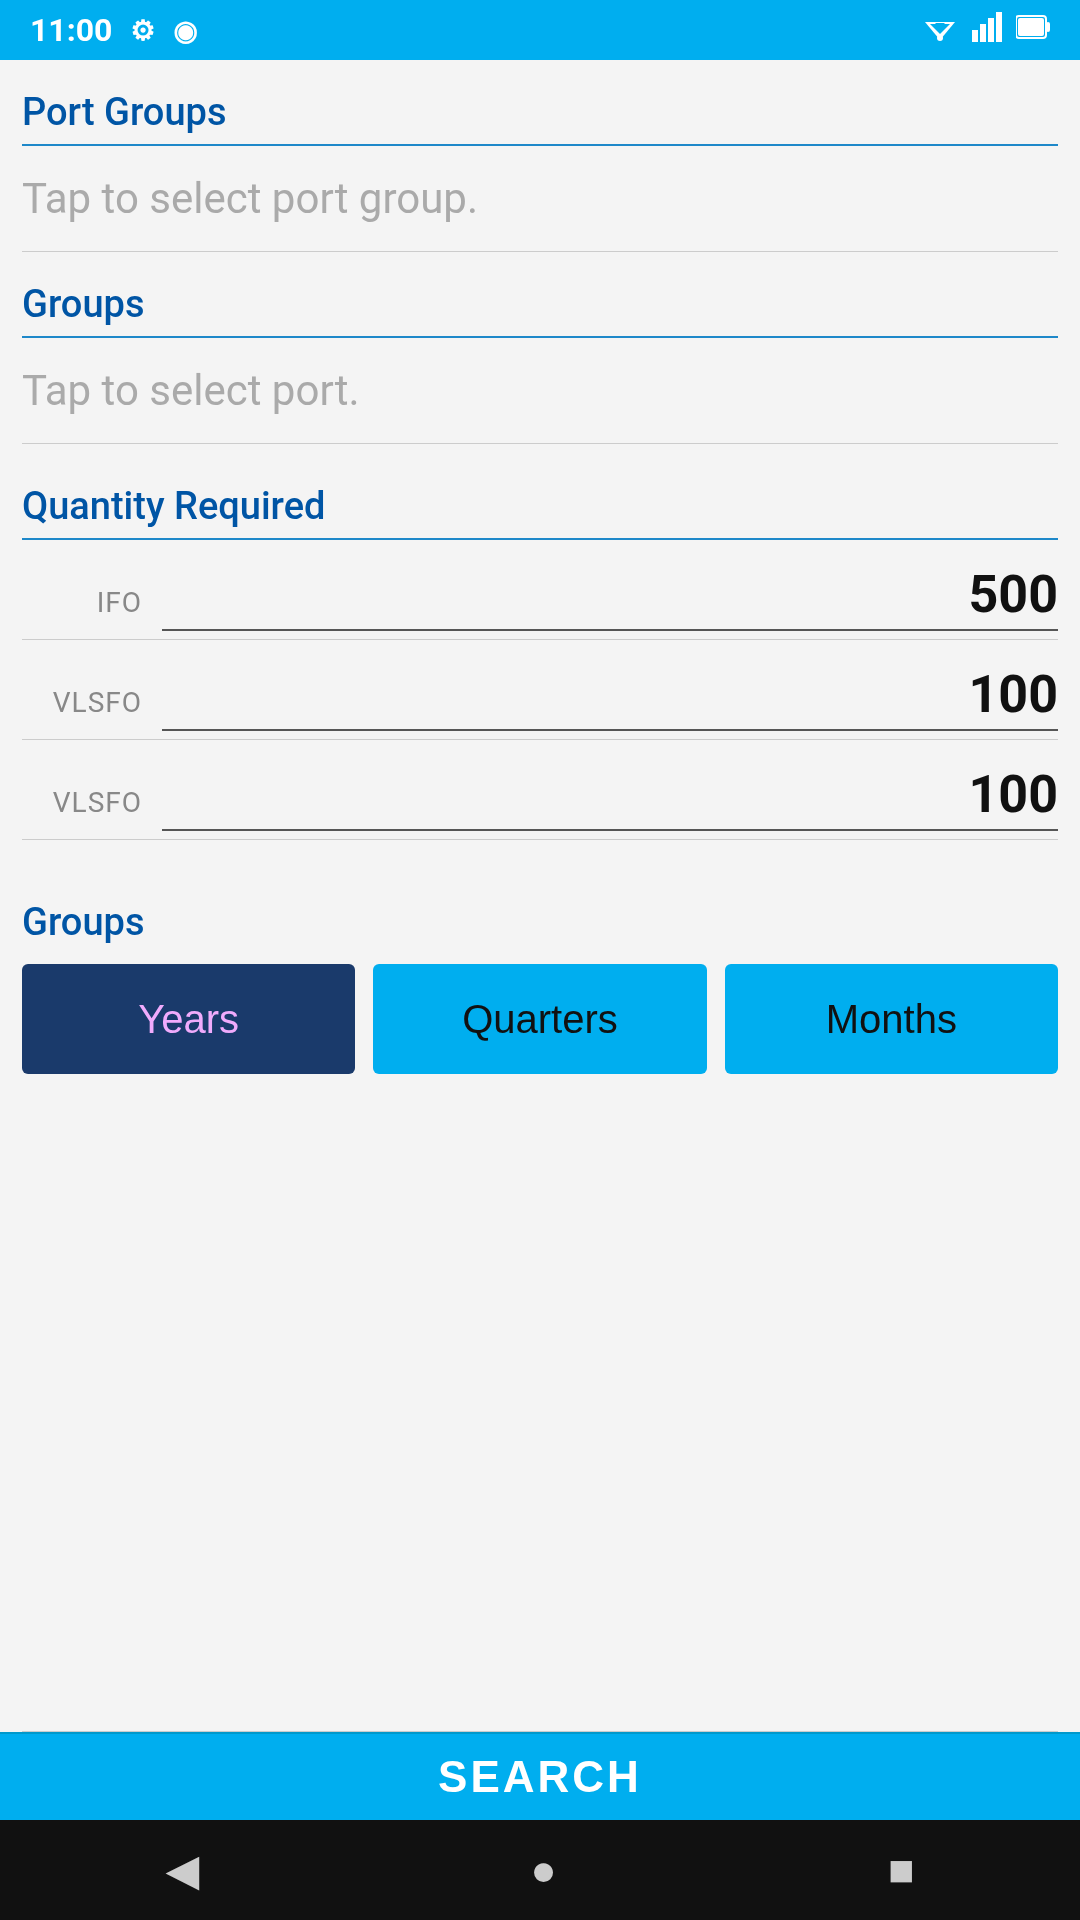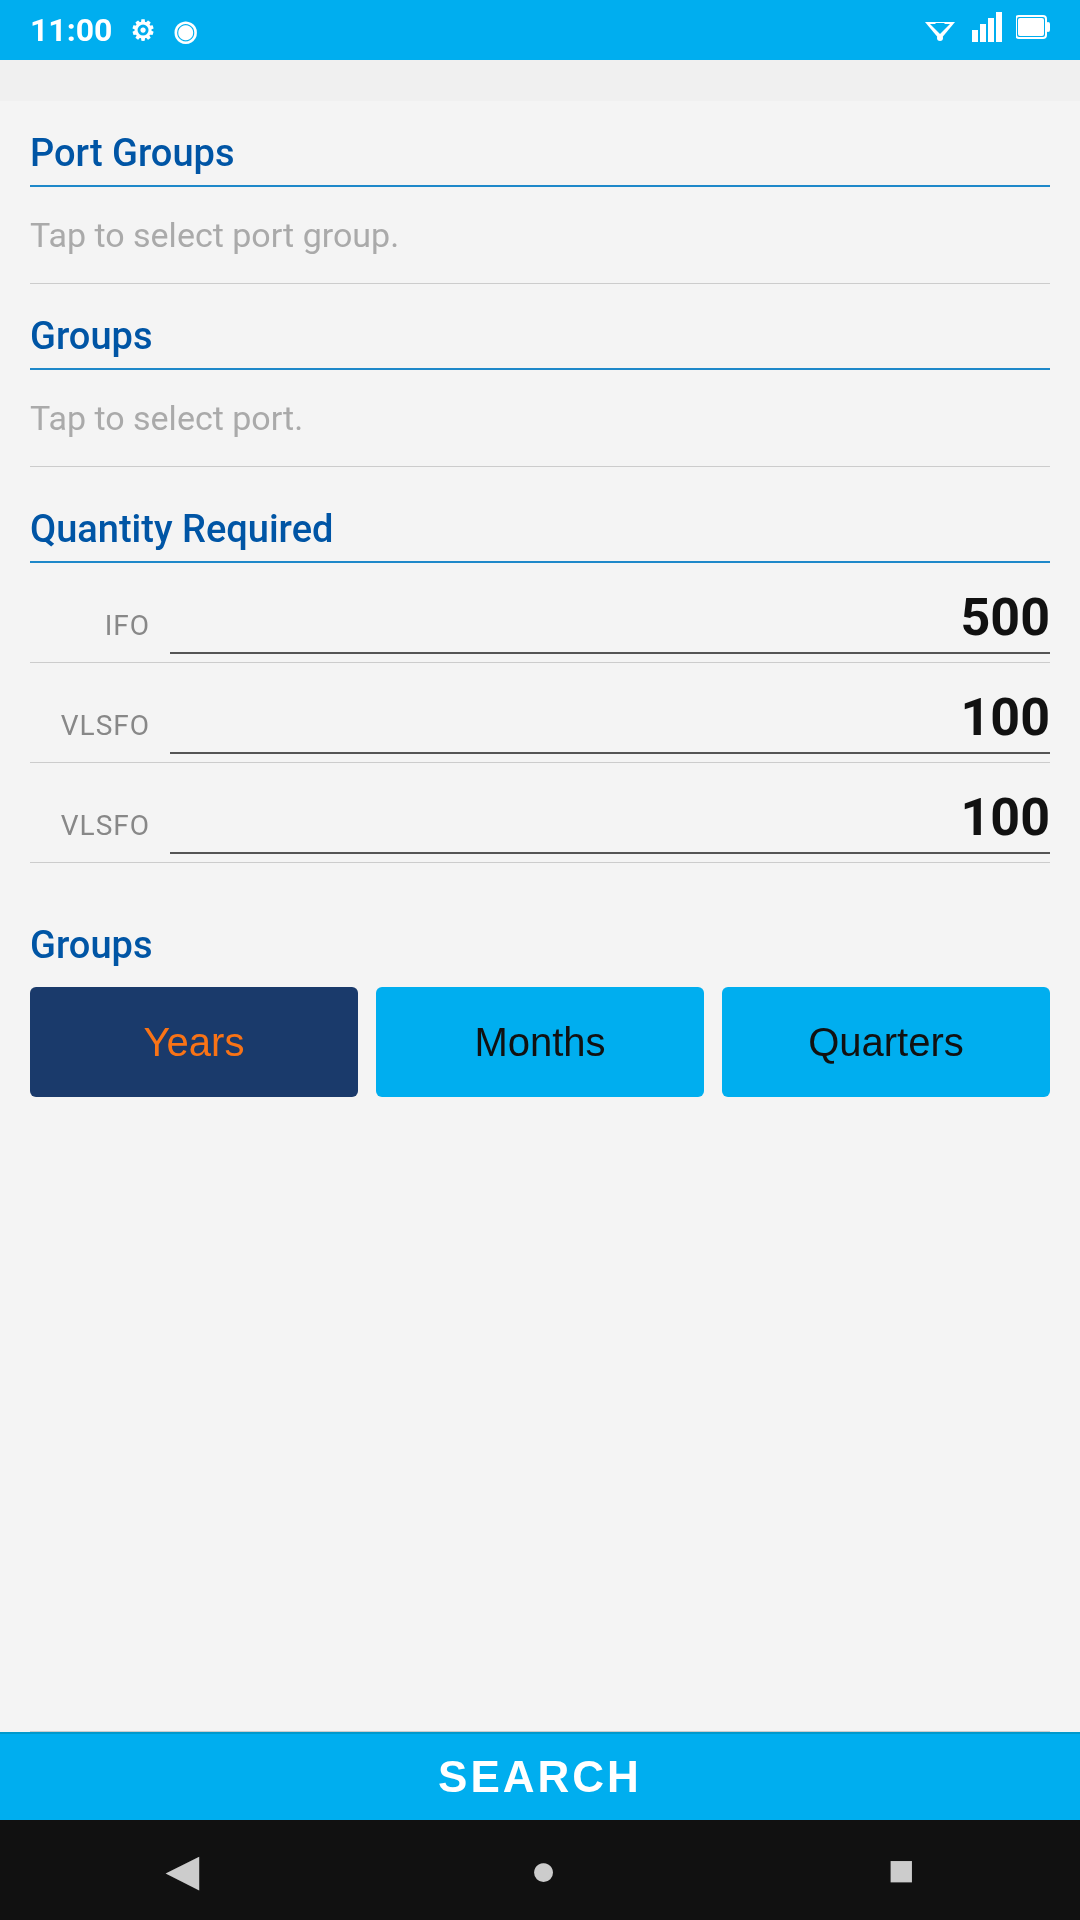--- a/index.html
+++ b/index.html
@@ -47,8 +47,7 @@
       flex: 1;
       display: flex;
       flex-direction: column;
-      padding: 0 30px;
-      margin-top: 41px;
+      padding: 0 22px;
     }
 
     

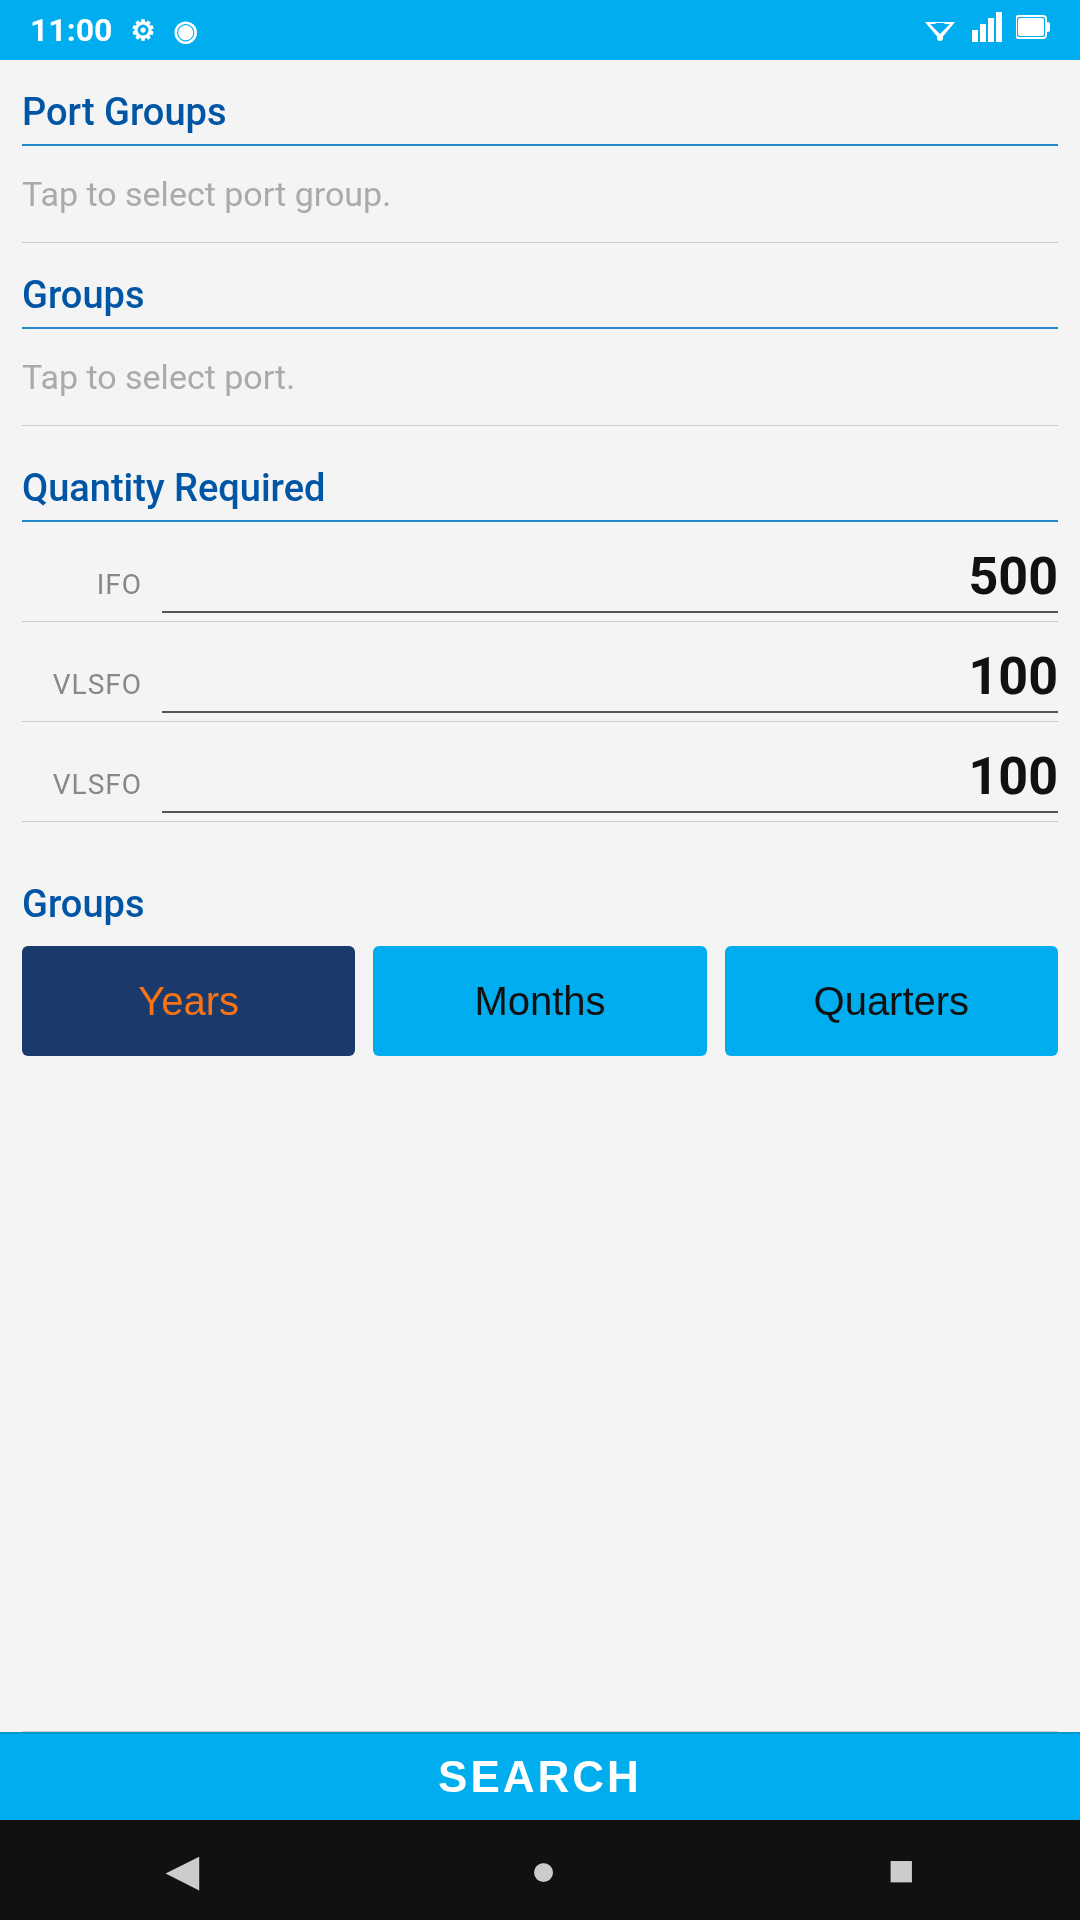--- a/index.html
+++ b/index.html
@@ -73,7 +73,7 @@
     
     .placeholder-text {
       color: #aaaaaa;
-      font-size: 34px;
+      font-size: 42px;
       padding: 28px 0 28px 0;
     }
 

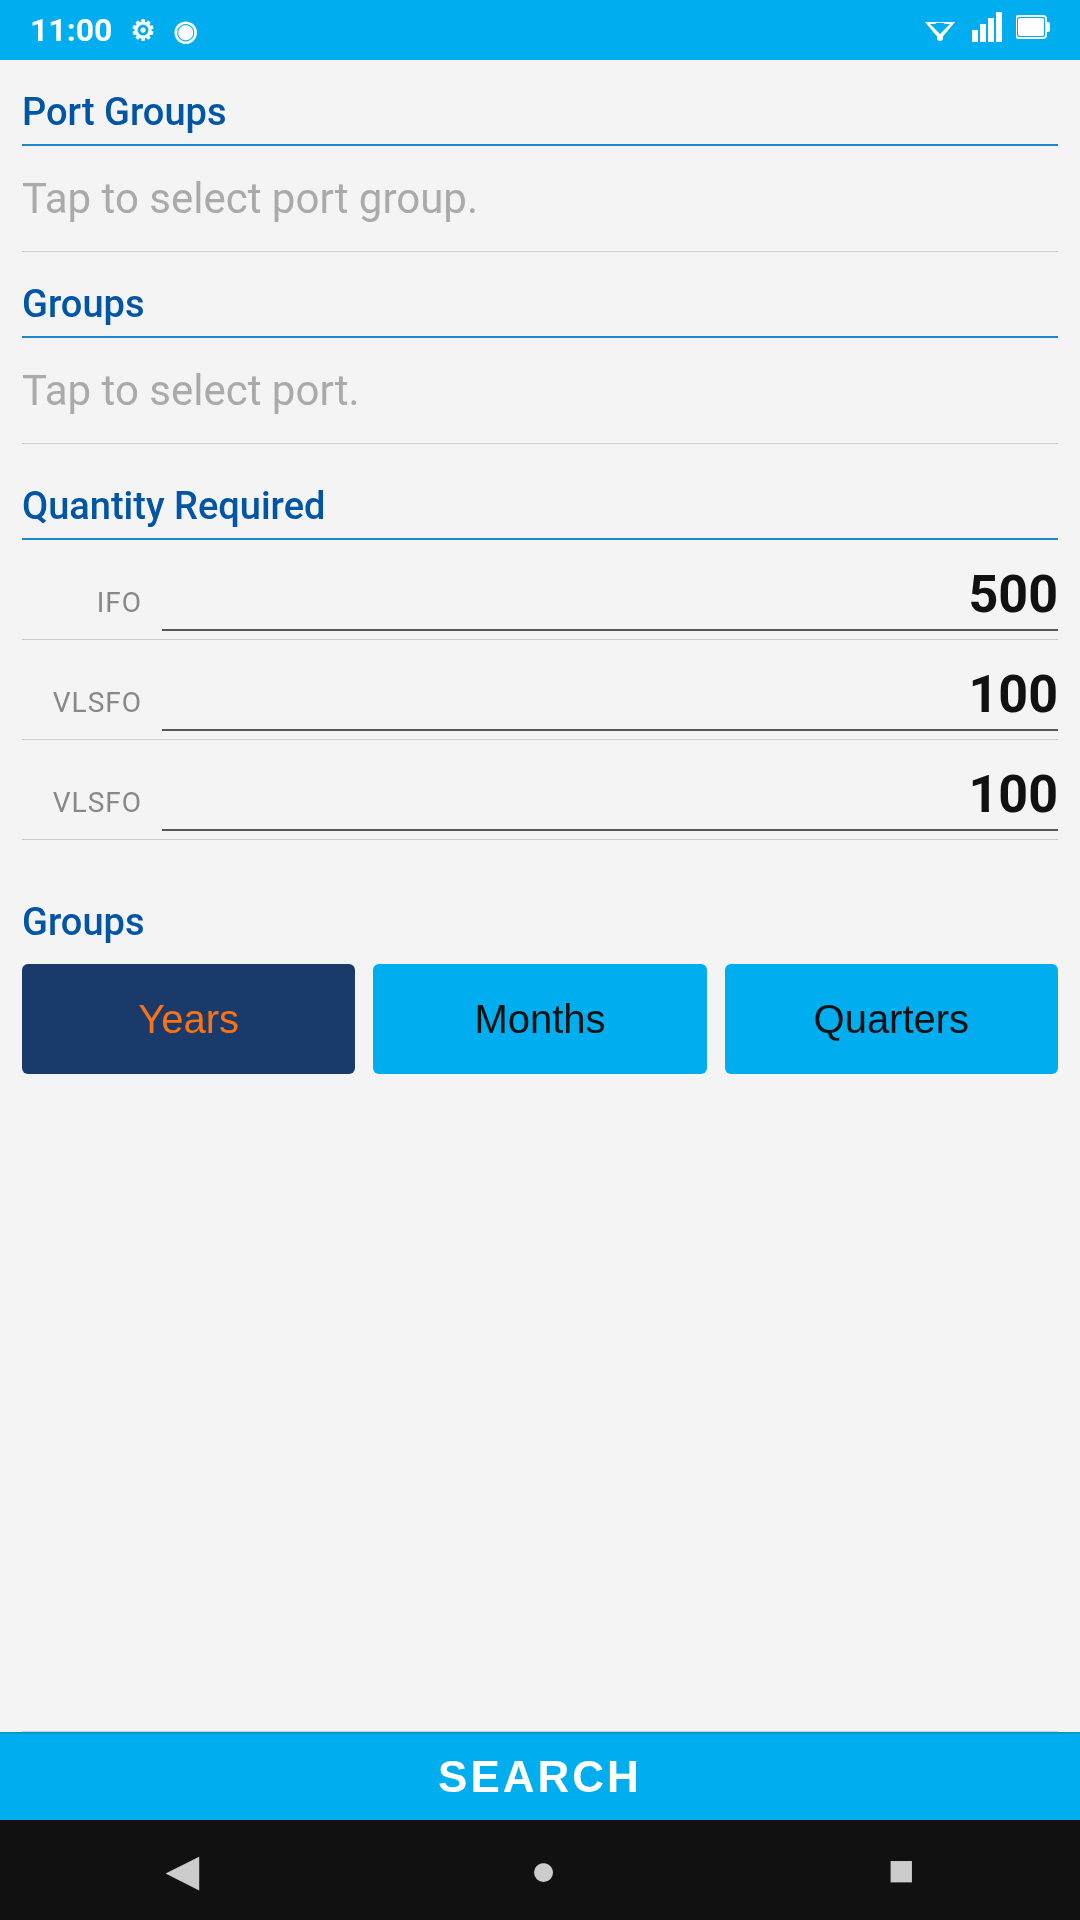--- a/index.html
+++ b/index.html
@@ -130,7 +130,7 @@
     }
     .period-btn.active {
       background: #1A3A6B;
-      color: #f97316;
+      color: #f0abfc;
     }
 
     

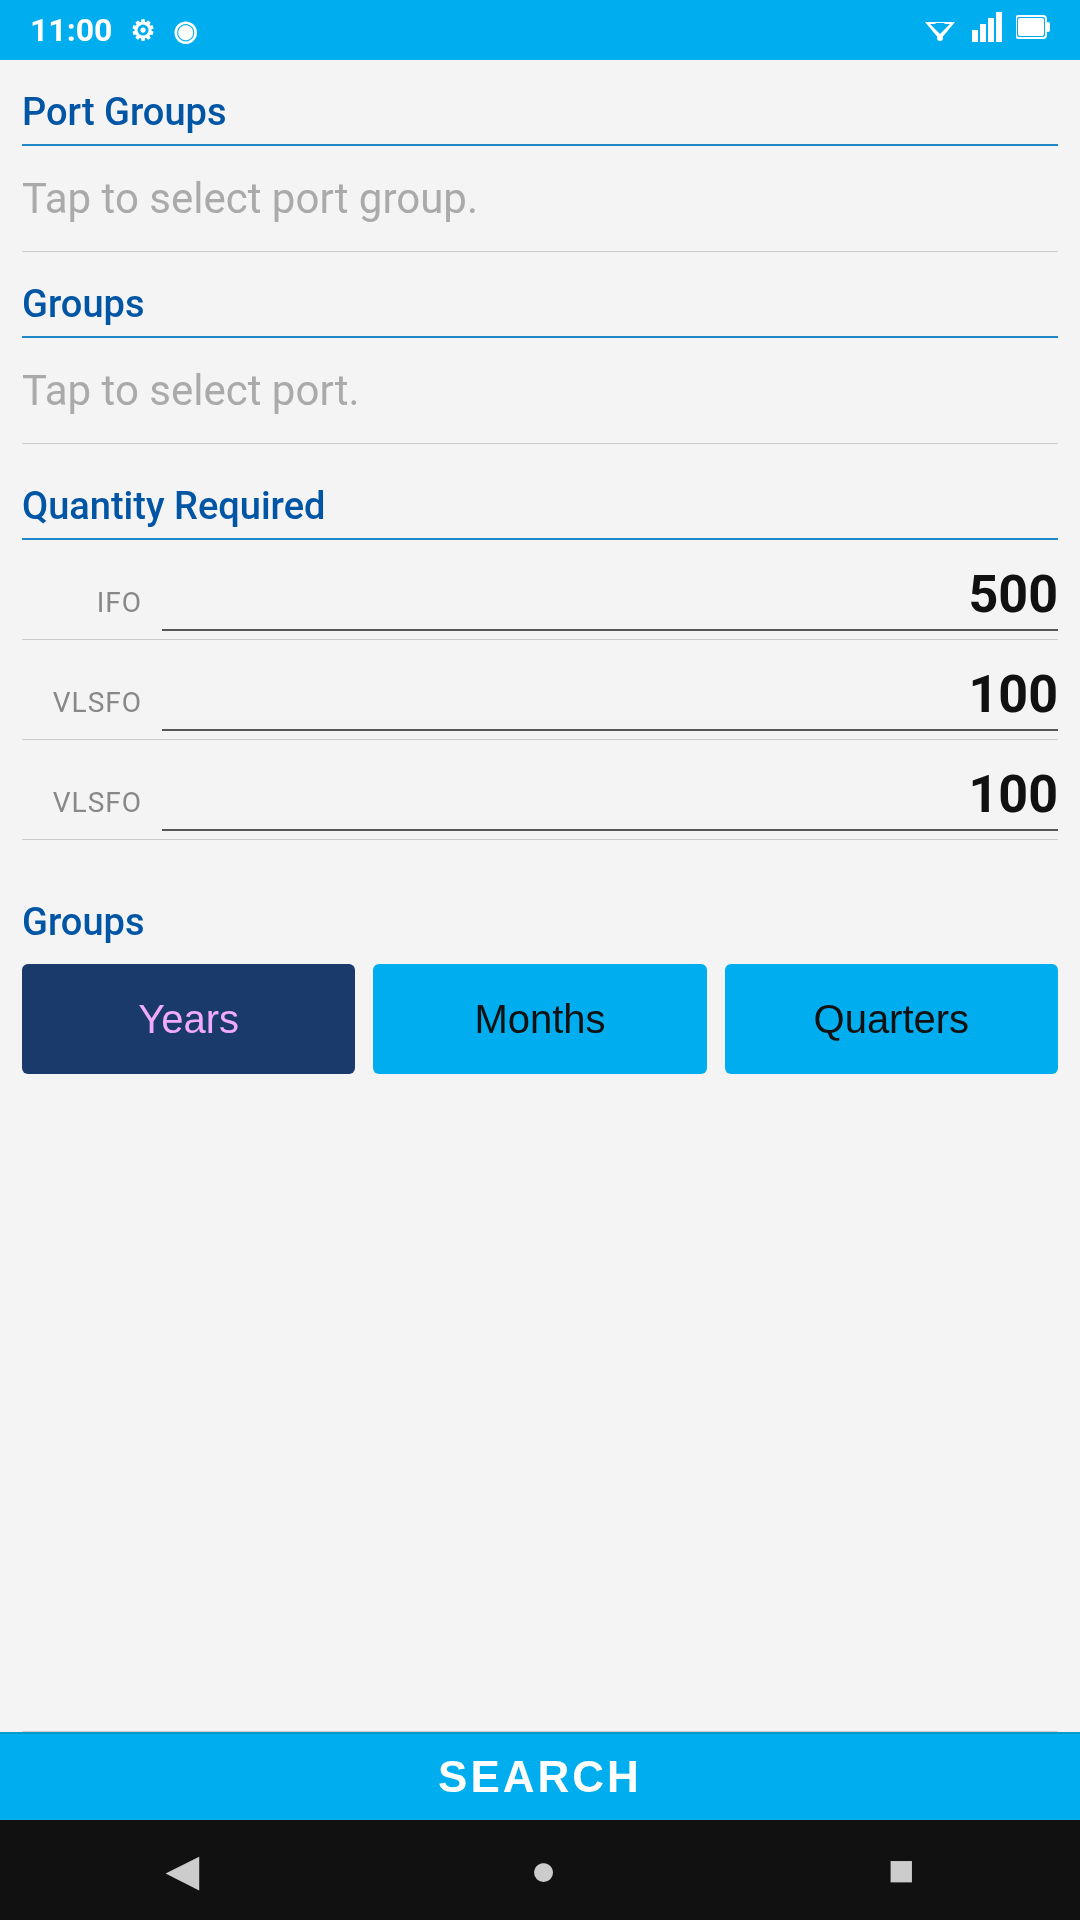--- a/index.html
+++ b/index.html
@@ -255,8 +255,8 @@
     <div class="section-label">Groups</div>
     <div class="period-buttons">
       <button class="period-btn active">Years</button>
+      <button class="period-btn">Quarters</button>
       <button class="period-btn">Months</button>
-      <button class="period-btn">Quarters</button>
     </div>
   </div>
 

